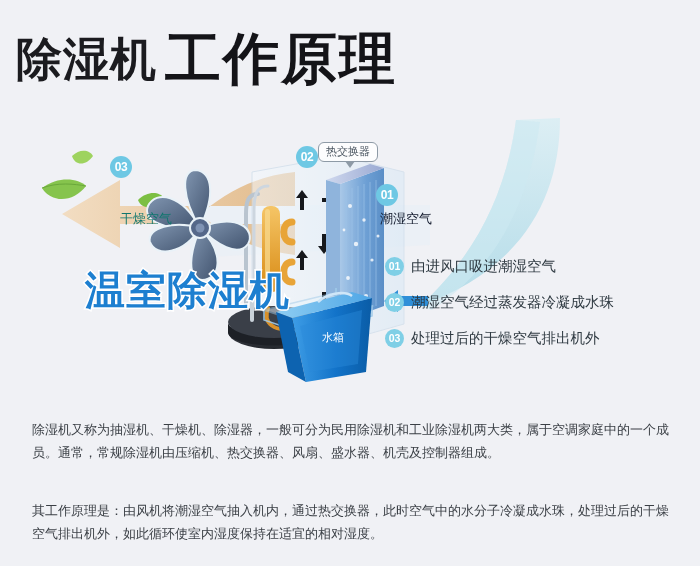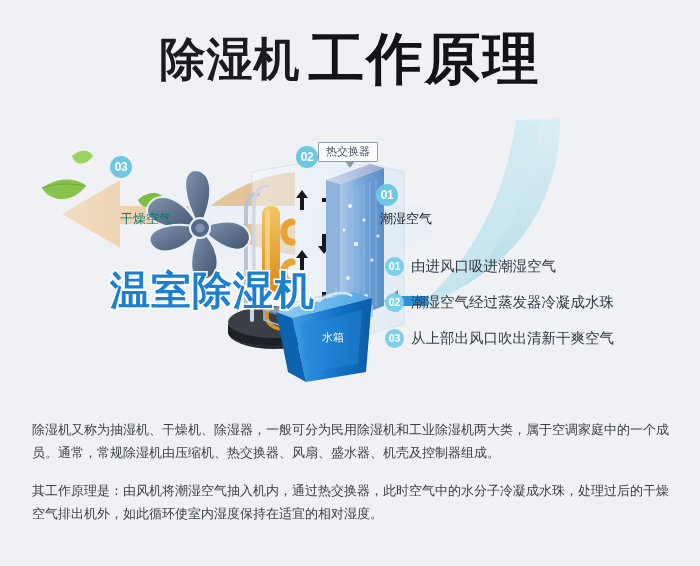--- a/index.html
+++ b/index.html
@@ -14,8 +14,8 @@
   
   #title-bar{
     position:absolute; left:0; top:22px; width:700px;
-    text-align:center;
     white-space:nowrap;
+    padding-left:16px;
   }
   .title-a{
     font-size:46px; font-weight:700; color:#1b1b1f;

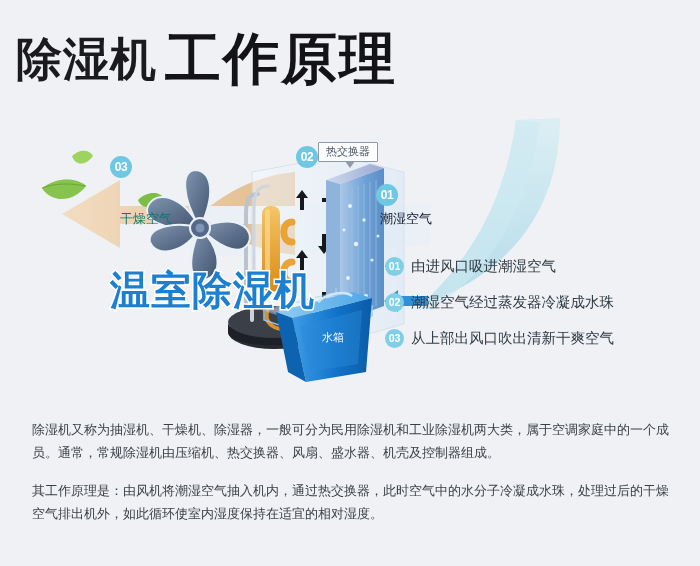--- a/index.html
+++ b/index.html
@@ -57,7 +57,7 @@
   
   #tooltip-hx{
     position:absolute; left:318px; top:32px;
-    border:1.5px solid #8e9aa6; border-radius:1px;
+    border:1.5px solid #8e9aa6; border-radius:6px;
     background:rgba(255,255,255,0.85);
     padding:1px 7px 2px 7px;
     font-size:11px; color:#4a5560; white-space:nowrap;

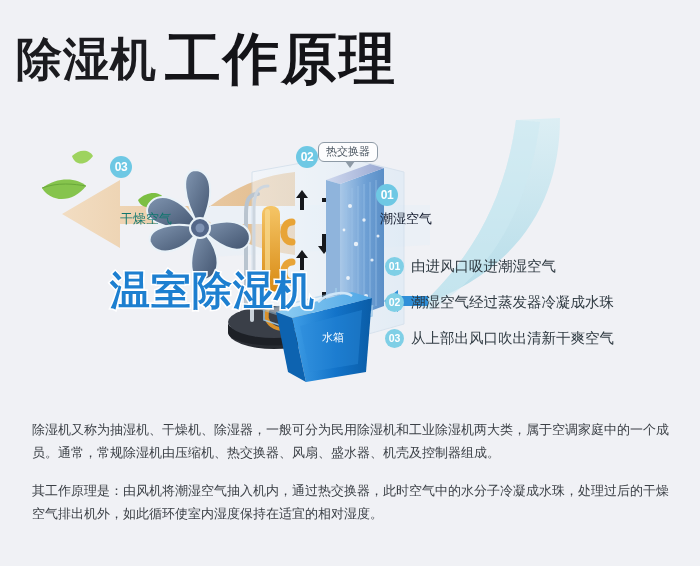--- a/index.html
+++ b/index.html
@@ -92,7 +92,7 @@
   #watermark{
     position:absolute; left:0; top:263px; width:700px;
     text-align:left;
-    padding-left:110px;
+    padding-left:85px;
     font-size:40px; font-weight:700; letter-spacing:1px;
     color:#1d7fd0;
     -webkit-text-stroke:3px #ffffff;

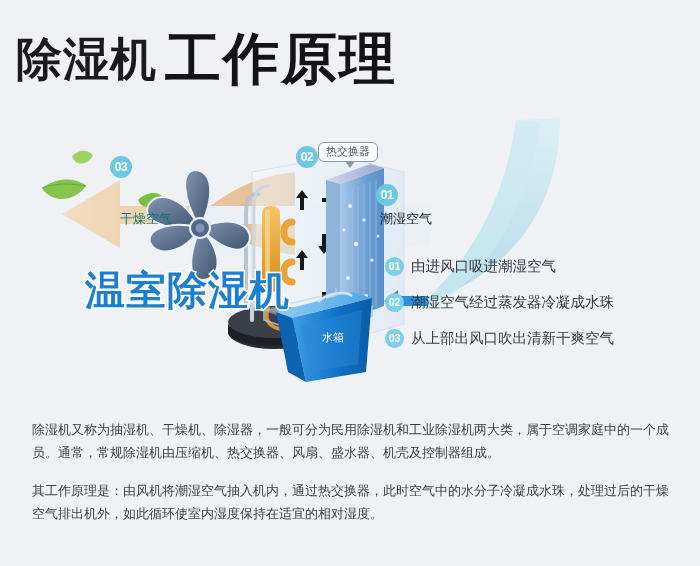--- a/index.html
+++ b/index.html
@@ -306,7 +306,7 @@
   </div>
   <div class="step">
     <span class="step-num">03</span>
-    <span class="step-txt">从上部出风口吹出清新干爽空气</span>
+    <span class="step-txt">处理过后的干燥空气排出机外</span>
   </div>
 </div>
 

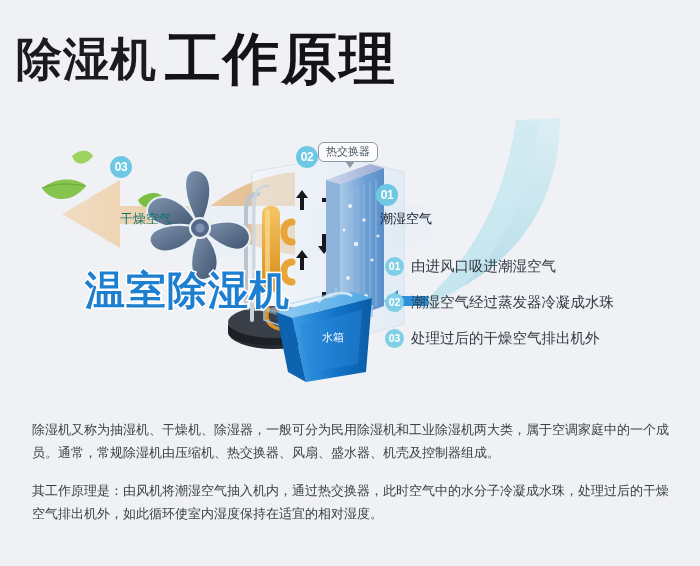--- a/index.html
+++ b/index.html
@@ -108,7 +108,7 @@
     font-size:13px; line-height:23px; color:#3a3f45;
     text-align:left;
   }
-  #para-2{ margin-top:15px; }
+  #para-2{ margin-top:35px; }
 </style>
 </head>
 <body>

